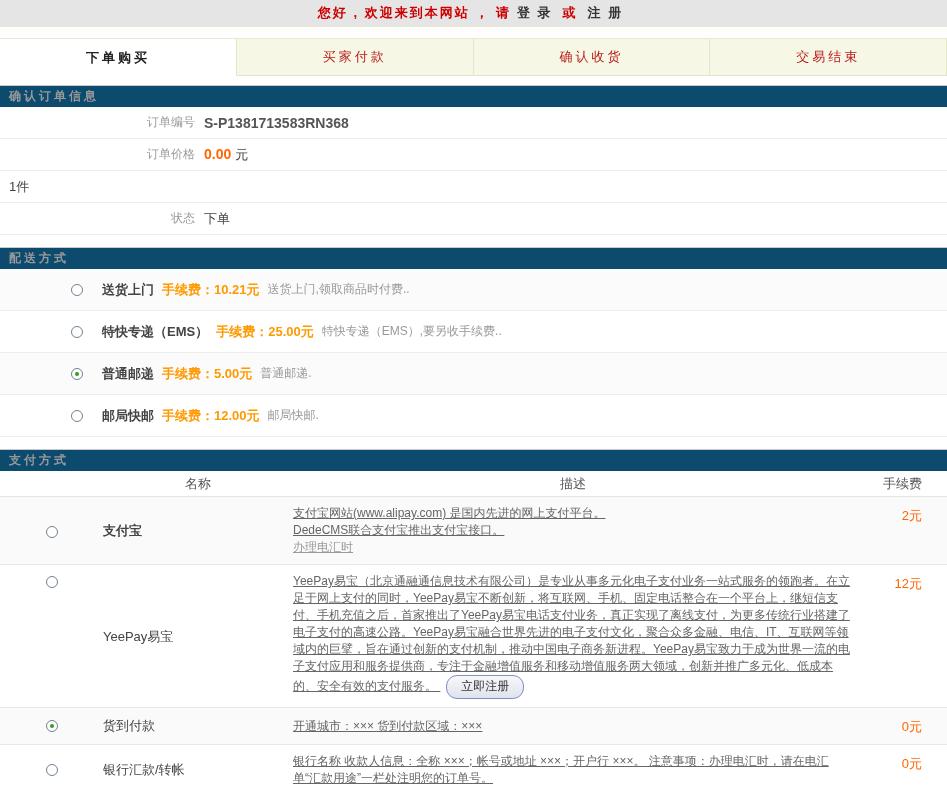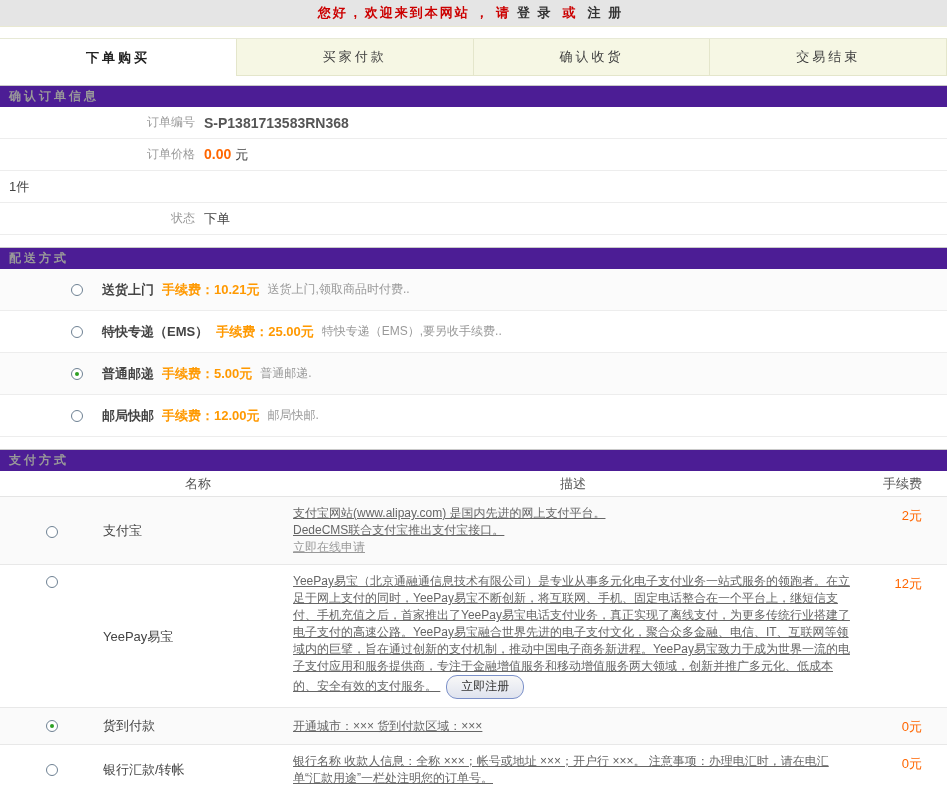--- a/index.html
+++ b/index.html
@@ -18,7 +18,7 @@
   .tabs-gap { height:11px; background:#fff; }
   .tabs { height:38px; display:flex; border-top:1px solid #e7e9d6; }
   .tab { flex:1; display:flex; align-items:center; justify-content:center;
-         font-size:13px; letter-spacing:3px; color:#404040;
+         font-size:13px; letter-spacing:3px; color:#b91c1c;
          background:#f6f7e4; border:1px solid #e4e6cb; border-top:none; cursor:pointer; }
   .tab + .tab { border-left:none; }
   .tab.active { background:#fff; border:none; border-right:1px solid #e4e6cb;

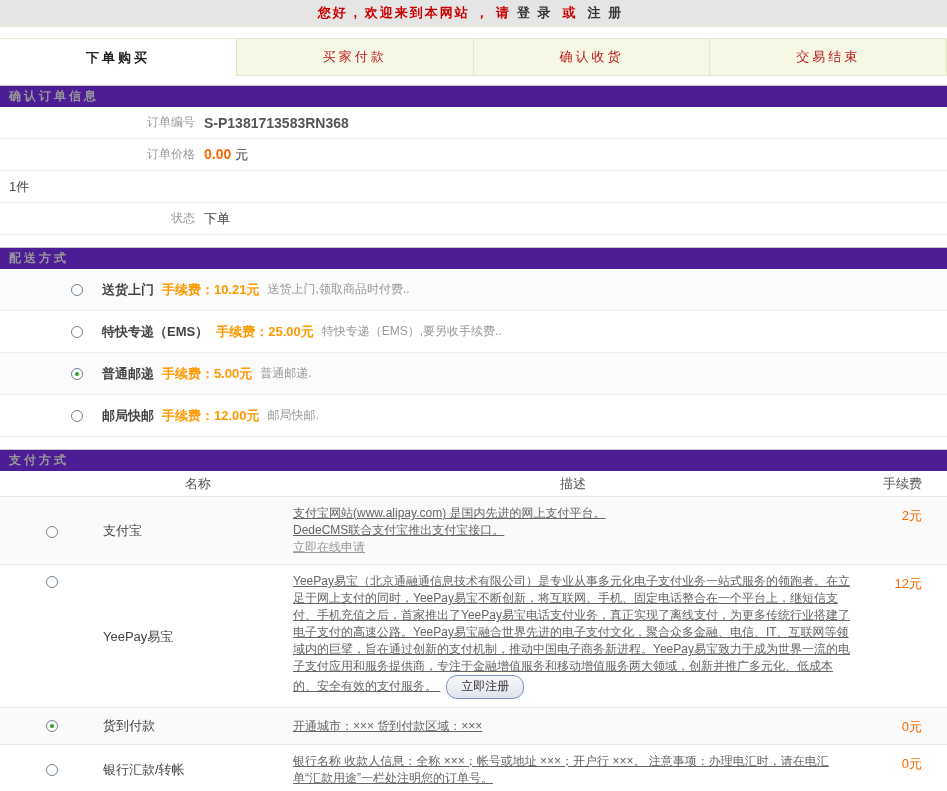--- a/index.html
+++ b/index.html
@@ -26,7 +26,7 @@
   .tabs-after { height:9px; background:#fff; }
 
   
-  .sec-head { height:22px; background:#4c1d95; border-top:1px solid #c9c9c9;
+  .sec-head { height:22px; background:#0c4a6e; border-top:1px solid #c9c9c9;
               line-height:21px; padding-left:9px; color:#999; font-weight:bold;
               font-size:12px; letter-spacing:3px; }
 

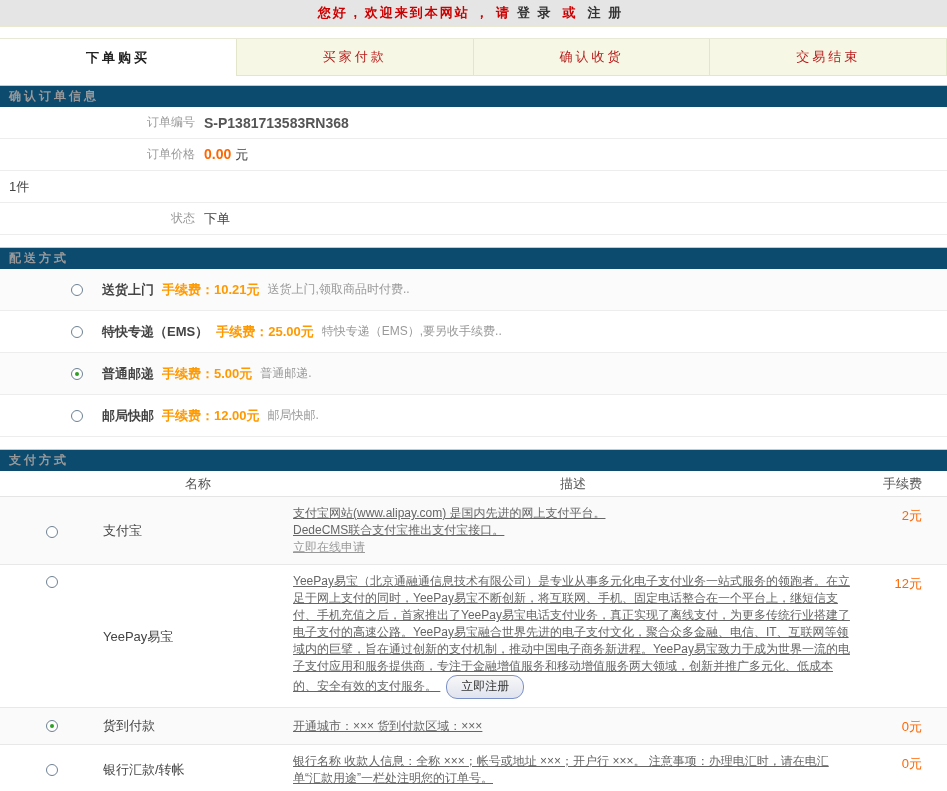--- a/index.html
+++ b/index.html
@@ -79,7 +79,7 @@
   .alipay-row .col-radio, .bank-row .col-radio { align-items:center; }
   .alipay-row .col-radio, .alipay-row .col-name { display:flex; align-items:center; justify-content:flex-start; }
   .alipay-row .col-radio { justify-content:center; }
-  .alipay-row .col-name { padding-top:0; }
+  .alipay-row .col-name { padding-top:0;font-weight:bold; }
 </style>
 </head>
 <body>

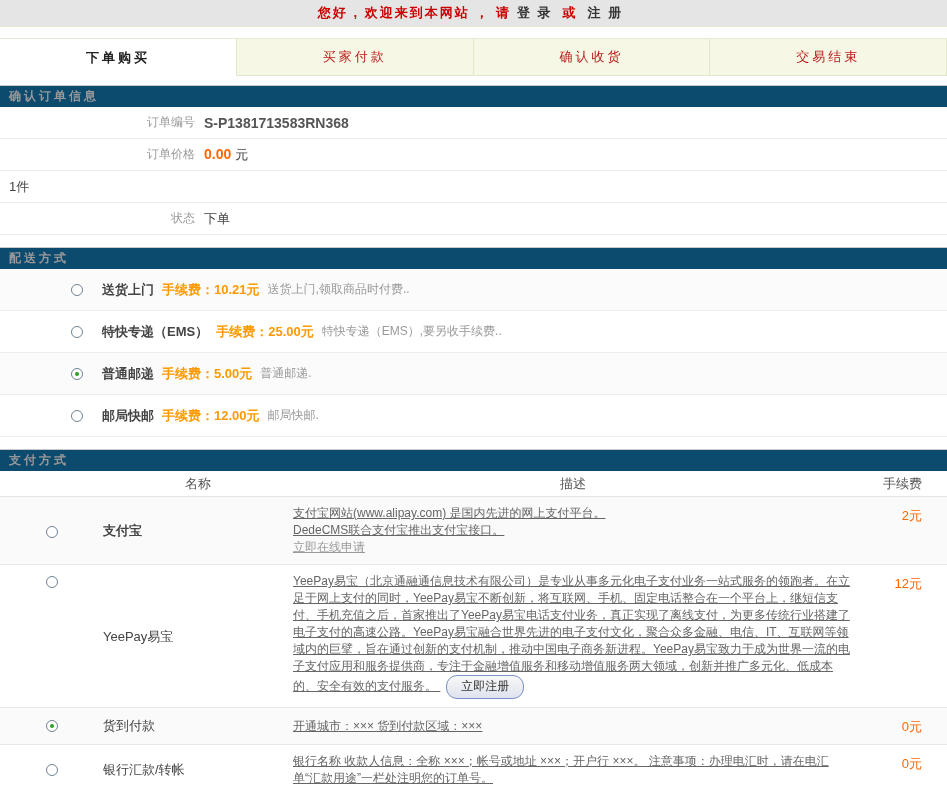--- a/index.html
+++ b/index.html
@@ -171,7 +171,7 @@
   <div class="col-desc">
     <div>支付宝网站(www.alipay.com) 是国内先进的网上支付平台。</div>
     <div>DedeCMS联合支付宝推出支付宝接口。</div>
-    <div><span class="apply-link">立即在线申请</span></div>
+    <div><span class="apply-link">办理电汇时</span></div>
   </div>
   <div class="col-fee">2元</div>
 </div>

